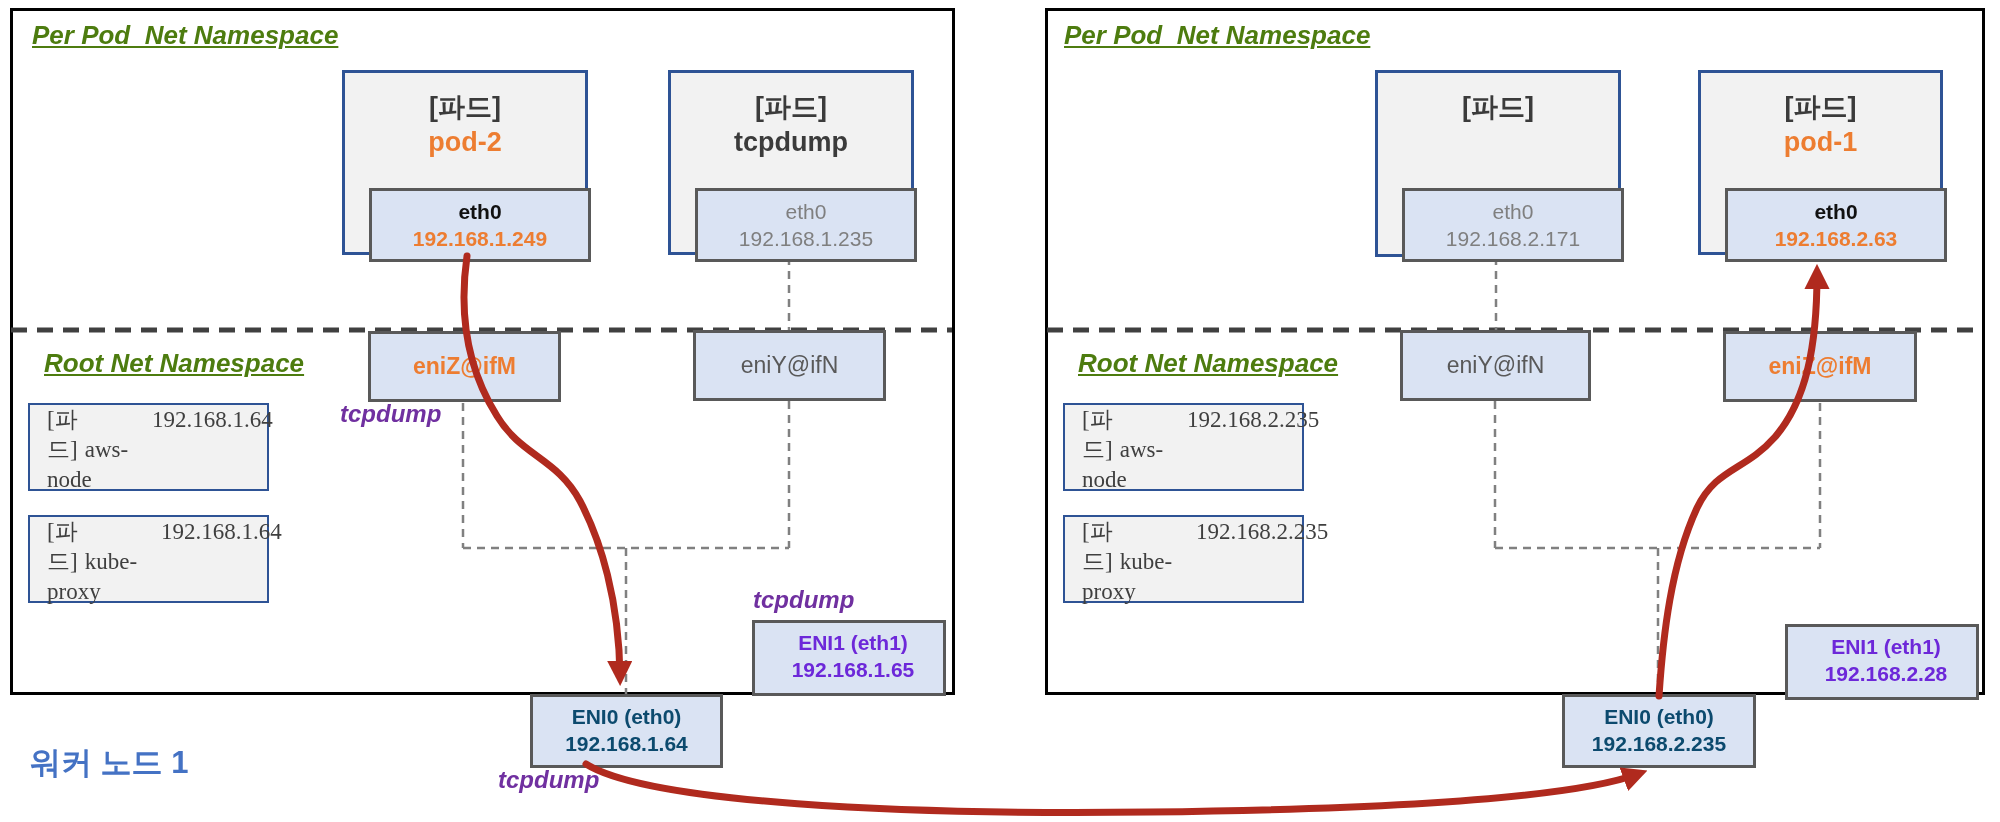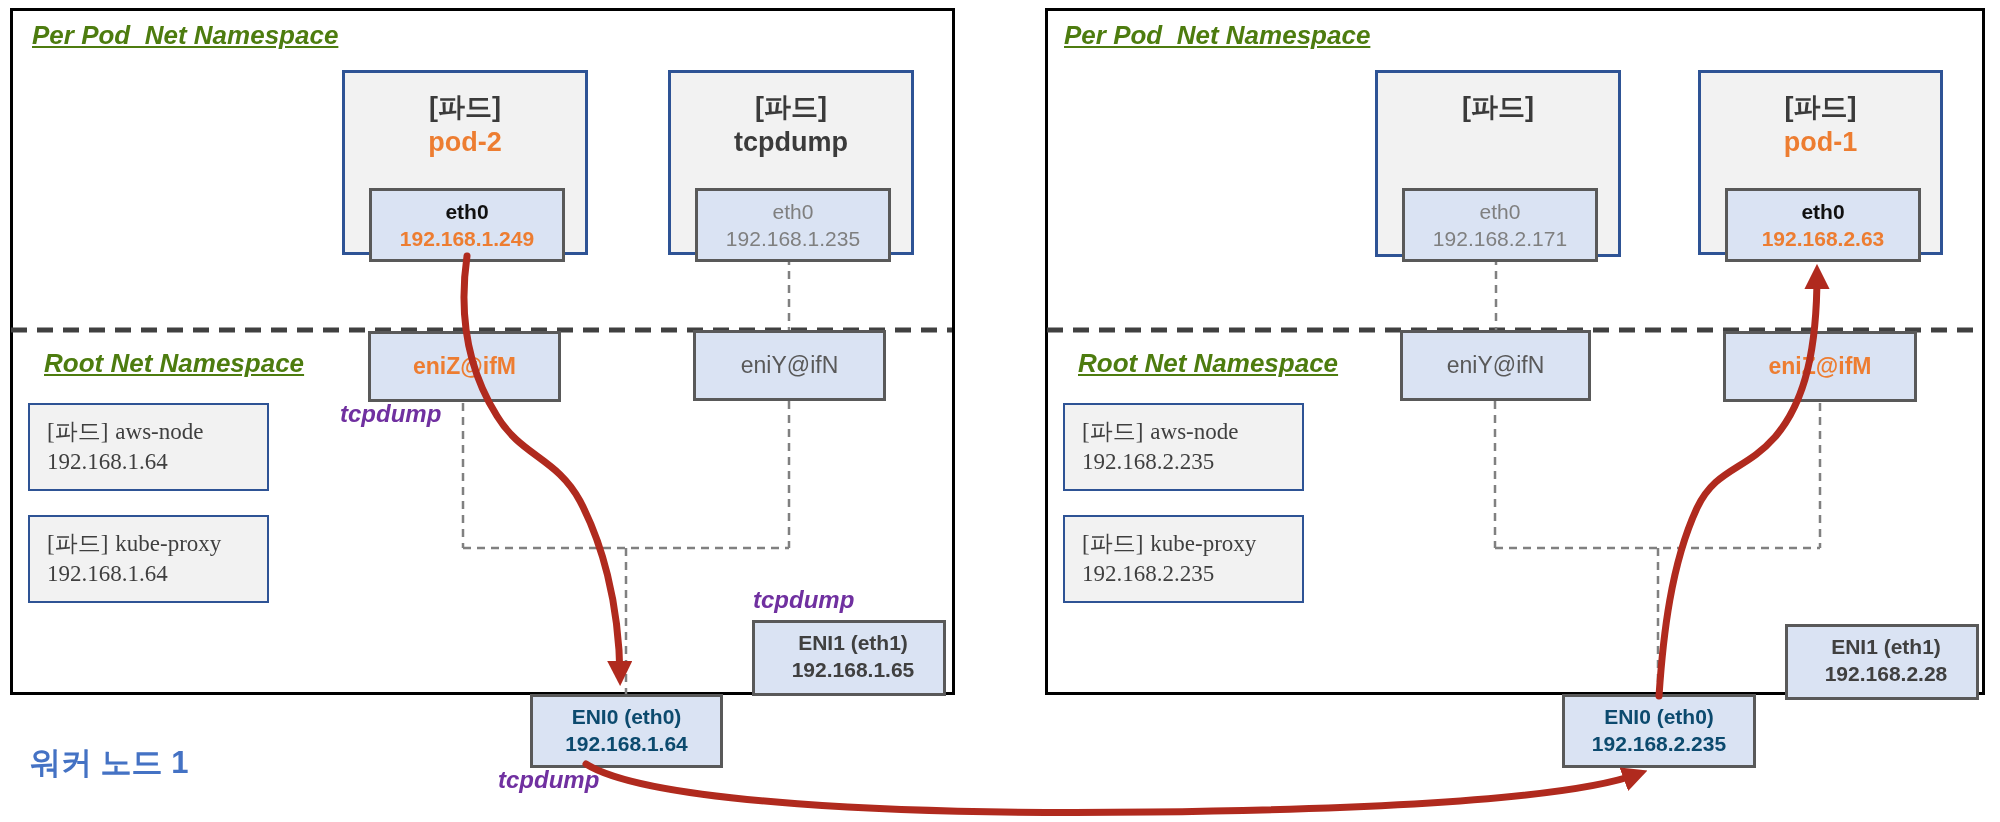--- a/index.html
+++ b/index.html
@@ -13,7 +13,7 @@
   .pod-title{margin-top:17px;font-size:27px;font-weight:bold;color:#3b3b3b;line-height:35px;}
   .hl{color:#ED7D31;}
   .muted{color:#7f7f7f;}
-  .eth-box{position:absolute;left:24px;top:115px;width:196px;height:74px;box-sizing:border-box;
+  .eth-box{position:absolute;left:24px;top:115px;width:222px;height:74px;box-sizing:border-box;
            background:#dae3f3;border:3px solid #595959;text-align:center;padding-top:7px;
            font-size:21px;line-height:27px;}
   .eth-strong{font-weight:700;color:#111;}

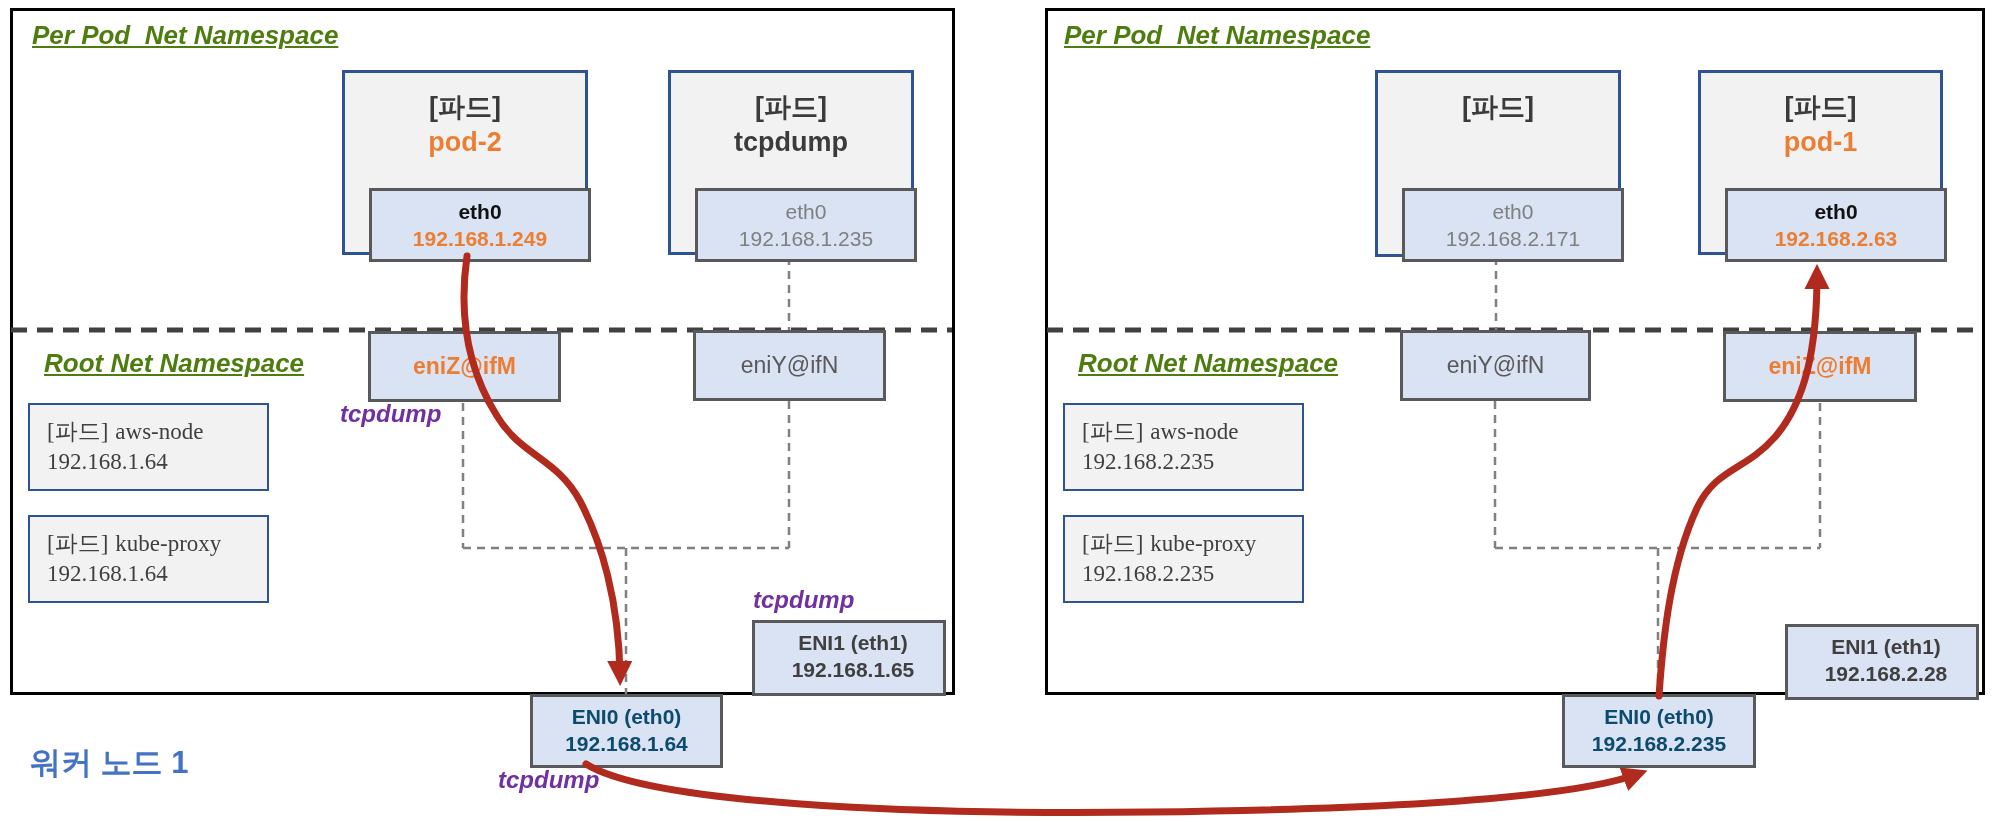--- a/index.html
+++ b/index.html
@@ -23,7 +23,7 @@
   .veth-muted{color:#595959;}
   .host-pod{position:absolute;box-sizing:border-box;background:#f2f2f2;border:2px solid #2e5395;
             font-family:"Liberation Serif",serif;font-size:23px;color:#3f3f3f;
-            display:flex;flex-direction:column;justify-content:center;padding-left:17px;line-height:30px;}
+            display:flex;justify-content:space-between;padding-left:17px;line-height:30px;gap:24px;}
   .hp-tag{margin-right:7px;}
   .eni-box{position:absolute;box-sizing:border-box;background:#dae3f3;border:3px solid #595959;
            text-align:center;font-size:21px;line-height:27px;padding-top:6px;font-weight:700;}

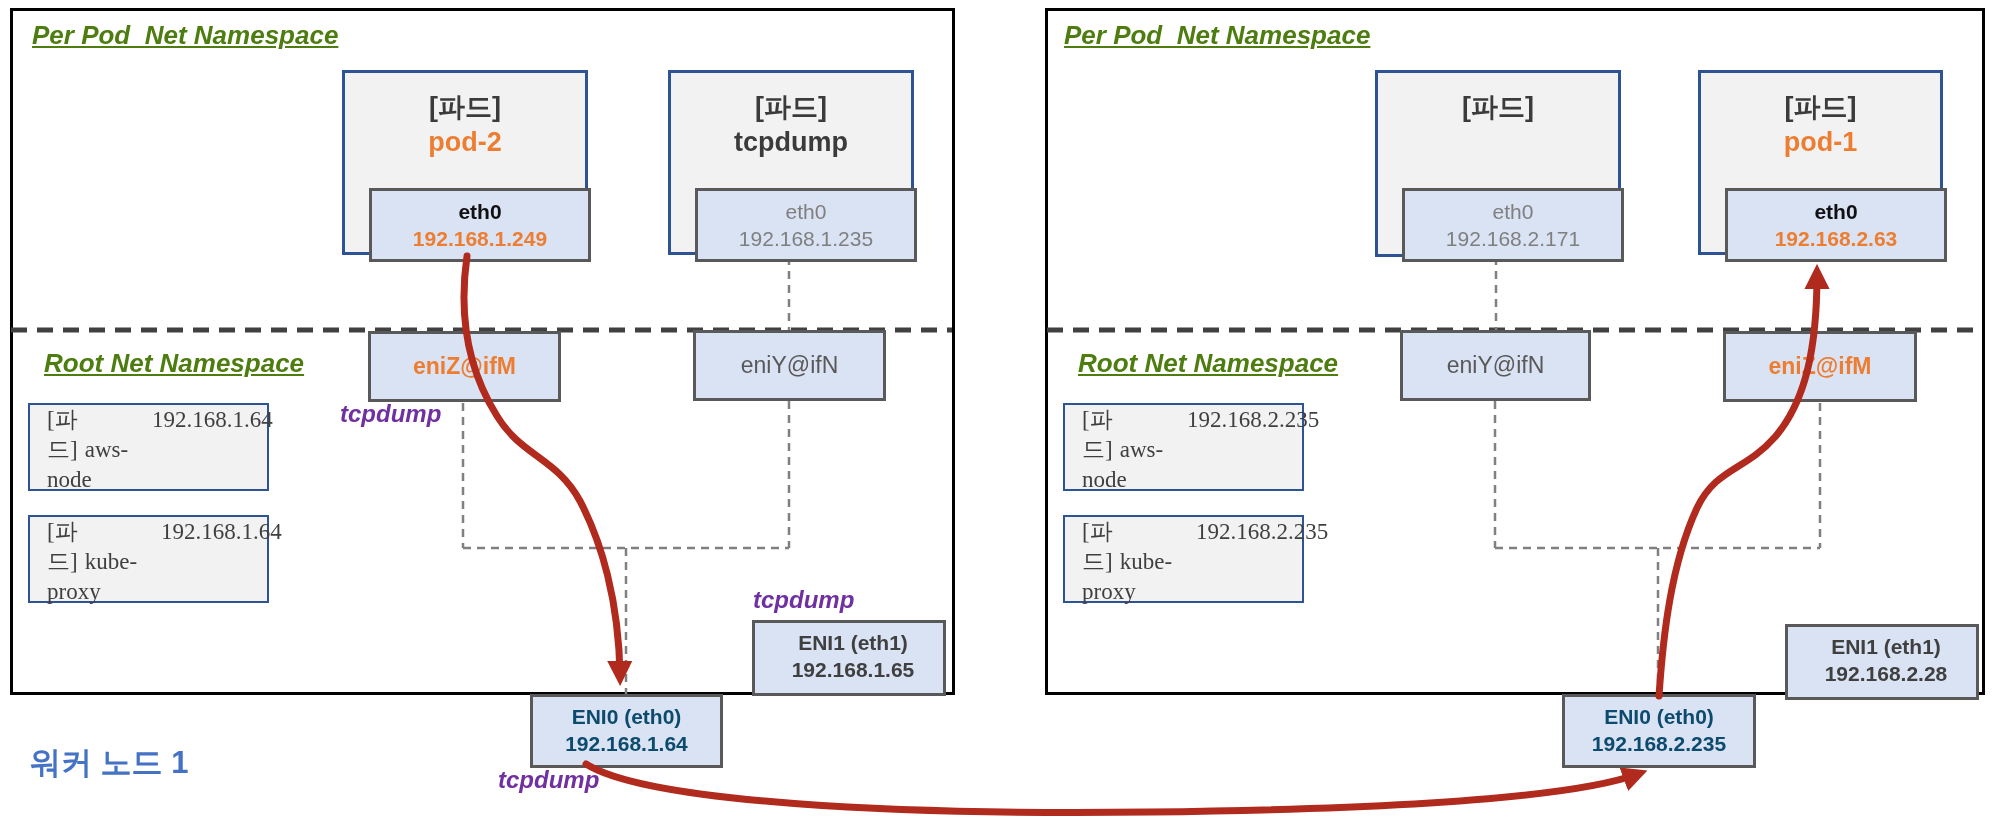--- a/index.html
+++ b/index.html
@@ -28,7 +28,7 @@
   .eni-box{position:absolute;box-sizing:border-box;background:#dae3f3;border:3px solid #595959;
            text-align:center;font-size:21px;line-height:27px;padding-top:6px;font-weight:700;}
   .eni-dark{color:#0c4a6e;}
-  .eni-muted{color:#404040;padding-left:8px;}
+  .eni-muted{color:#6d28d9;padding-left:8px;}
   .tcpdump{position:absolute;color:#7030A0;font-weight:bold;font-style:italic;font-size:24px;}
   .node-label{position:absolute;color:#4472C4;font-weight:bold;font-size:31px;}
 </style>

